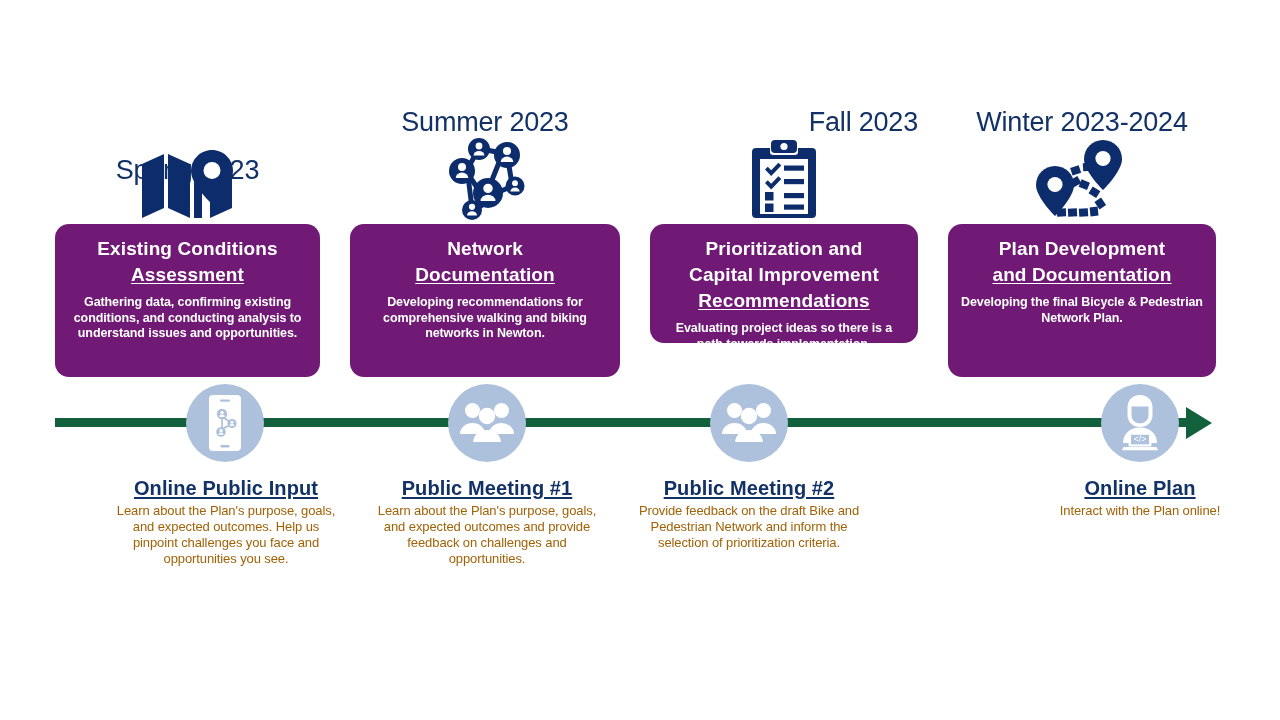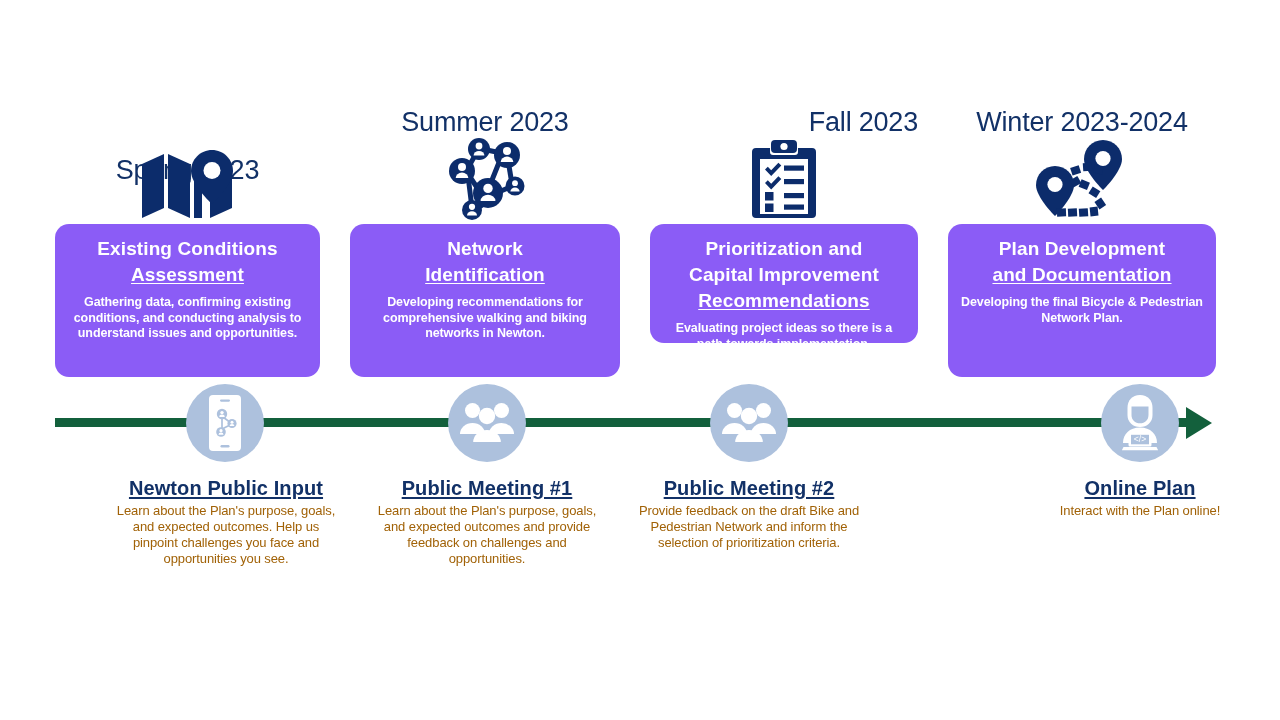--- a/index.html
+++ b/index.html
@@ -44,7 +44,7 @@
   
   .card {
     position: absolute;
-    background: #8b5cf6;
+    background: #701a75;
     border-radius: 14px;
     box-sizing: border-box;
     display: flex;

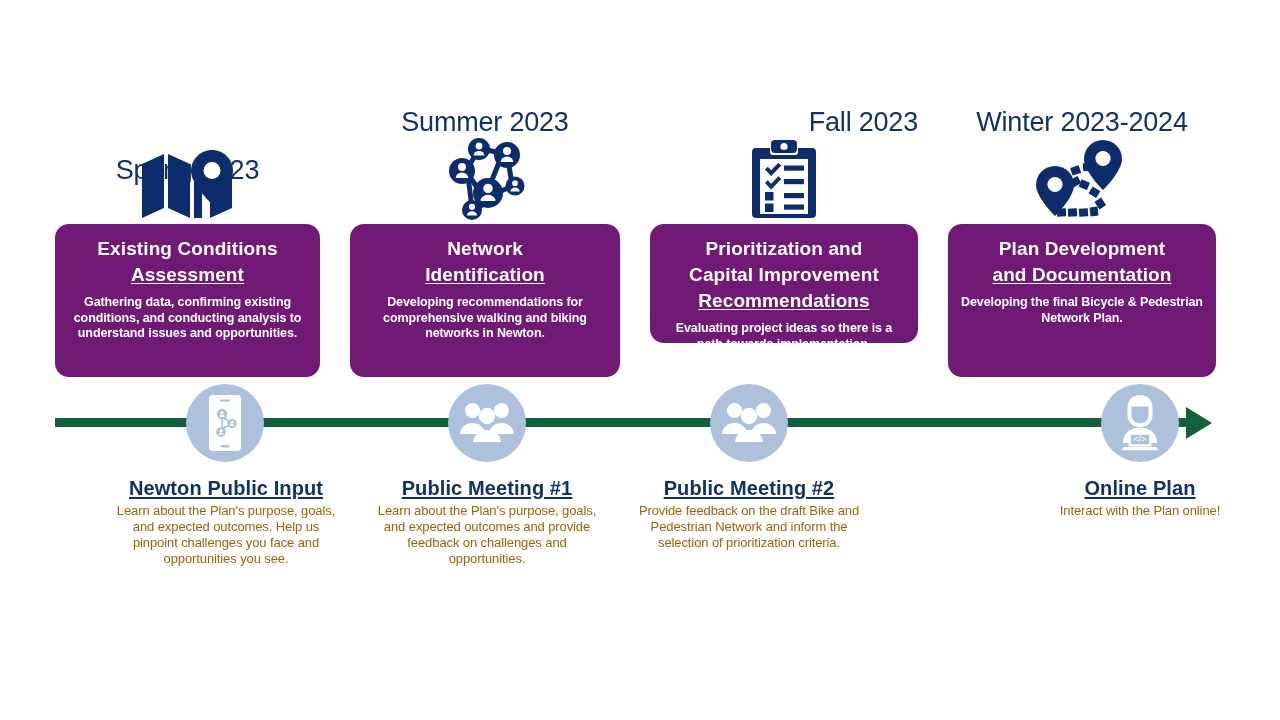--- a/index.html
+++ b/index.html
@@ -243,7 +243,7 @@
   <div class="card" style="left:350px; top:224px; width:270px; height:153px;">
     <div class="card-title">
       <span>Network</span><br>
-      <span class="u">Identification</span>
+      <span class="u">Documentation</span>
     </div>
     <div class="card-body">Developing recommendations for comprehensive walking and biking networks in Newton.</div>
   </div>

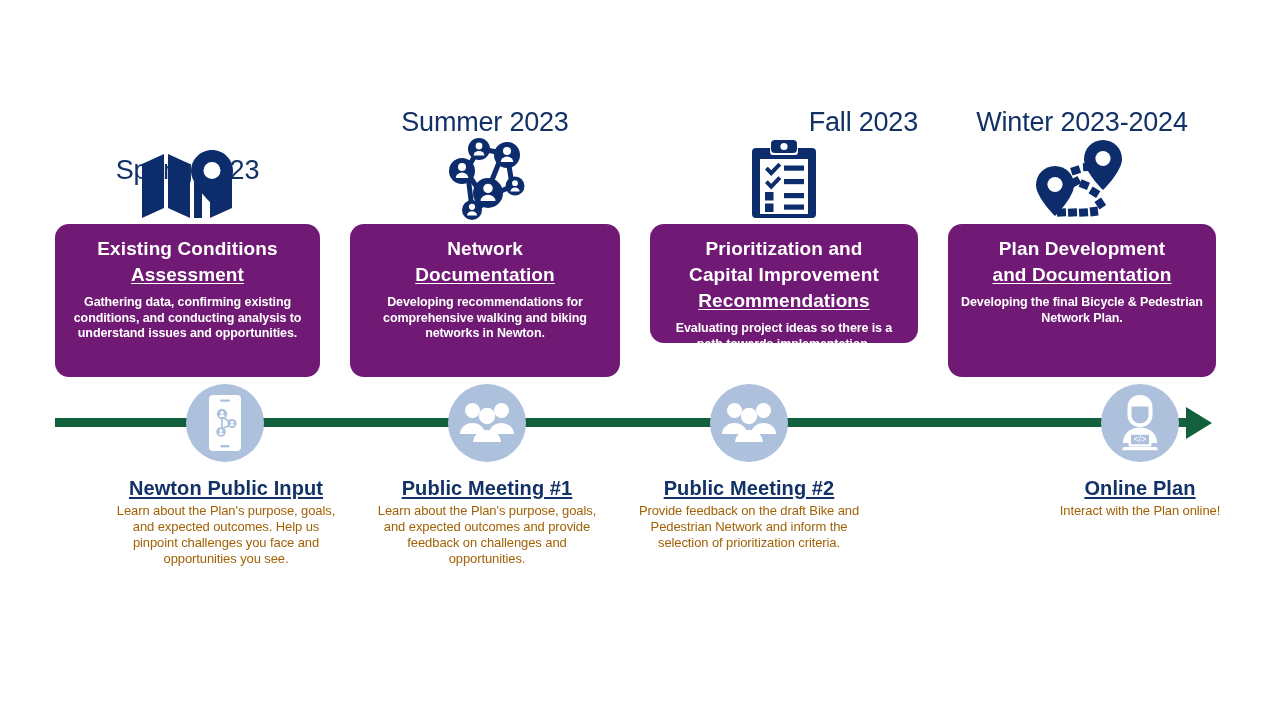--- a/index.html
+++ b/index.html
@@ -339,7 +339,7 @@
   </div>
 
   <div class="milestone" style="left:112px; top:476px; width:228px;">
-    <div class="ms-title">Newton Public Input</div>
+    <div class="ms-title">Online Public Input</div>
     <div class="ms-body">Learn about the Plan's purpose, goals, and expected outcomes. Help us pinpoint challenges you face and opportunities you see.</div>
   </div>
 

